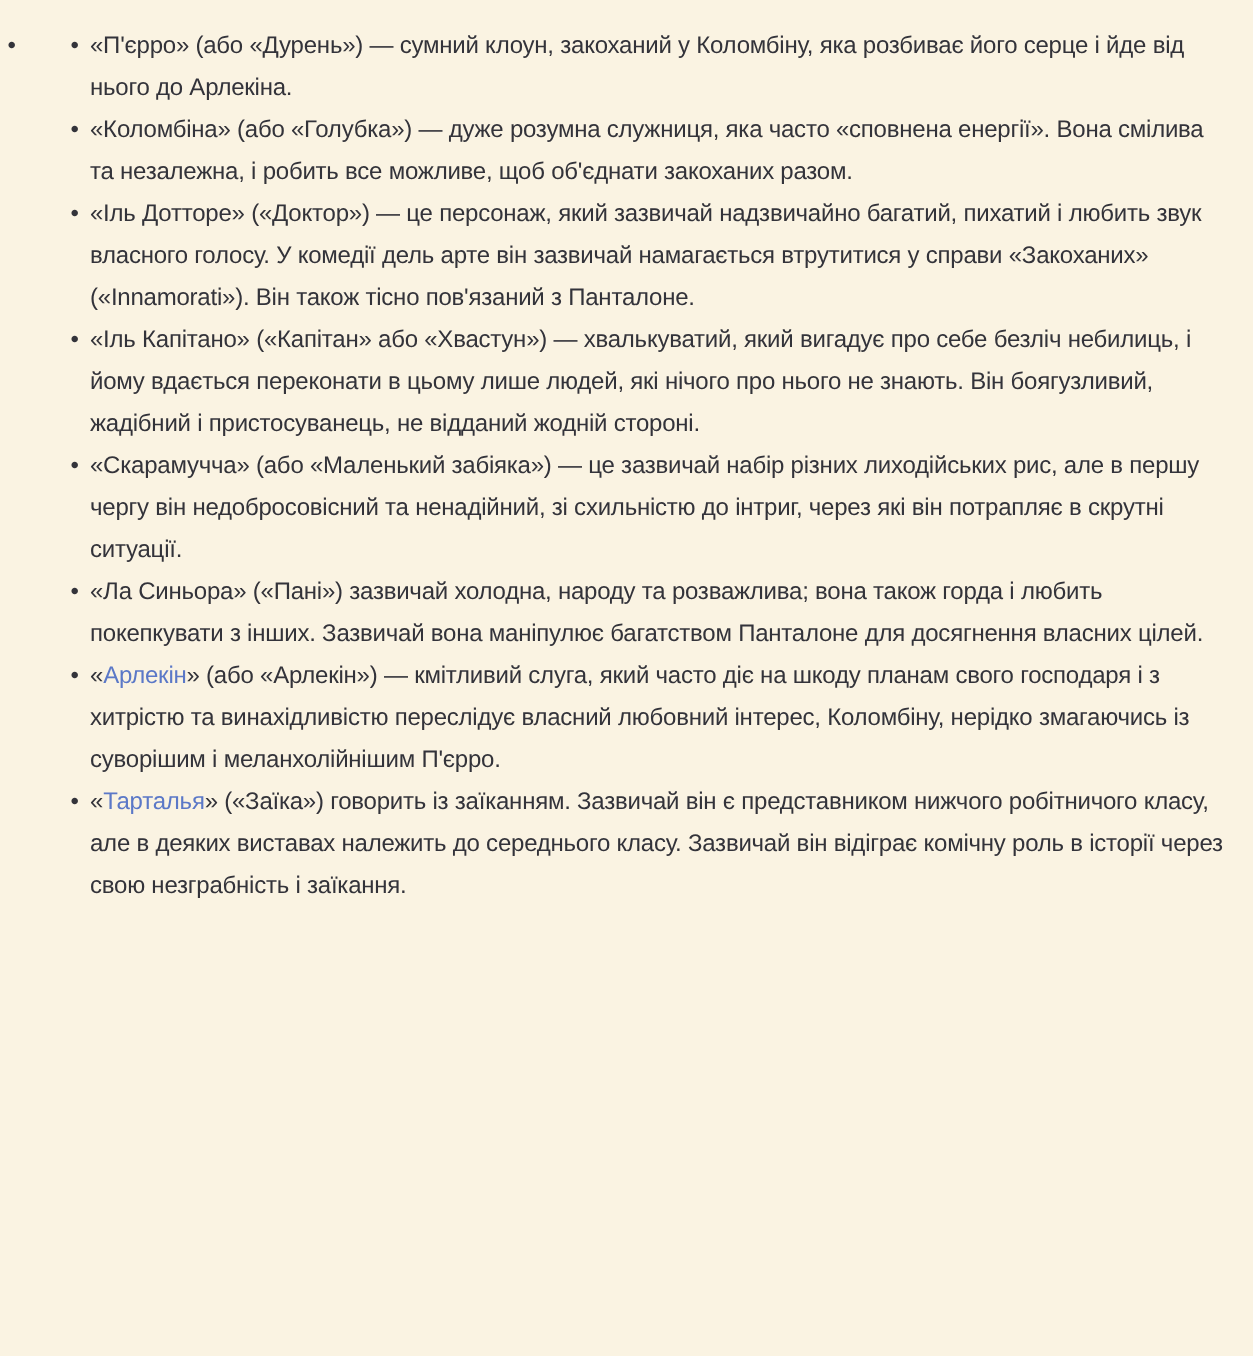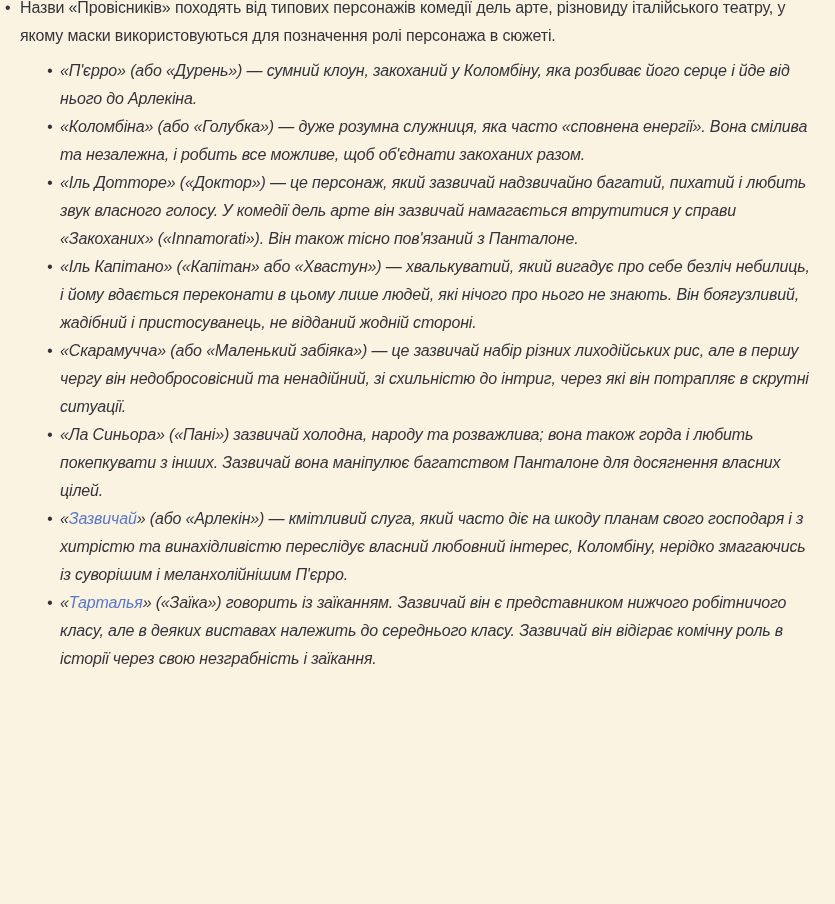--- a/index.html
+++ b/index.html
@@ -65,7 +65,6 @@
 <div class="doc">
   <ul class="level1">
     <li>
-      <span>Назви «Провісників» походять від типових персонажів комедії дель арте, різновиду італійського театру, у якому маски використовуються для позначення ролі персонажа в сюжеті.</span>
       <ul class="level2">
         <li>
           <span>«П'єрро» (або «Дурень») — сумний клоун, закоханий у Коломбіну, яка розбиває його серце і йде від нього до Арлекіна.</span>

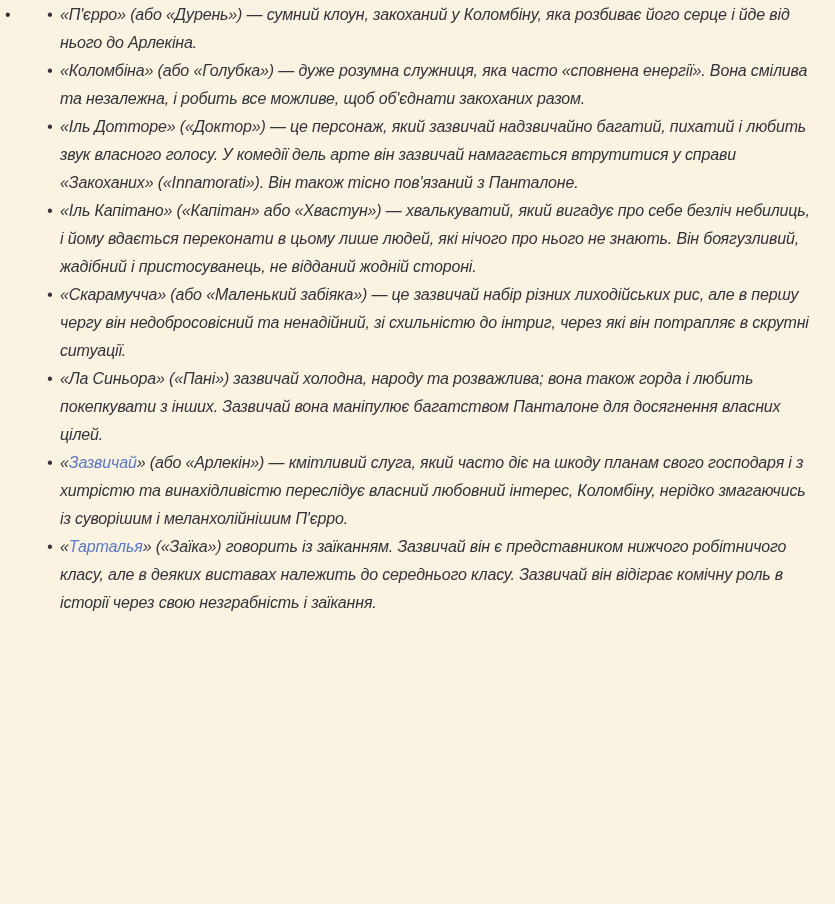--- a/index.html
+++ b/index.html
@@ -39,8 +39,7 @@
     color: #33333a;
   }
   ul.level2 {
-    margin-top: 7px;
-    font-style: italic;
+    margin-top: 23px;
   }
   ul.level2 > li {
     position: relative;

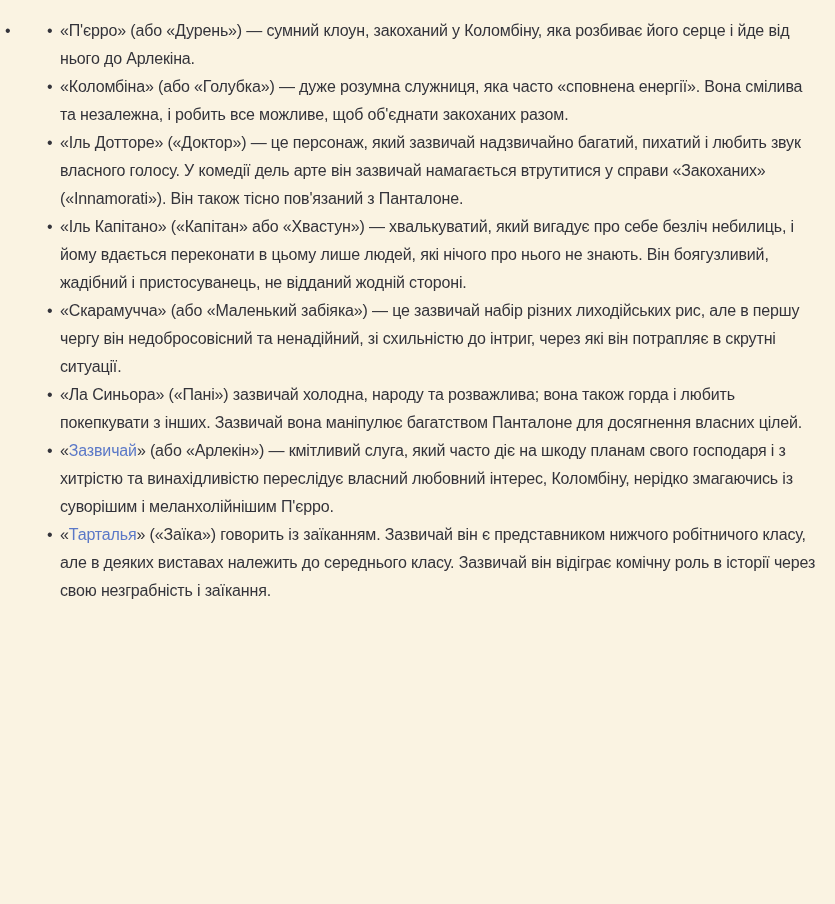--- a/index.html
+++ b/index.html
@@ -84,7 +84,7 @@
           <span>«Ла Синьора» («Пані») зазвичай холодна, народу та розважлива; вона також горда і любить покепкувати з інших. Зазвичай вона маніпулює багатством Панталоне для досягнення власних цілей.</span>
         </li>
         <li>
-          <span>«</span><a class="wiki-link">Зазвичай</a><span>» (або «Арлекін») — кмітливий слуга, який часто діє на шкоду планам свого господаря і з хитрістю та винахідливістю переслідує власний любовний інтерес, Коломбіну, нерідко змагаючись із суворішим і меланхолійнішим П'єрро.</span>
+          <span>«</span><a class="wiki-link">Арлекін</a><span>» (або «Арлекін») — кмітливий слуга, який часто діє на шкоду планам свого господаря і з хитрістю та винахідливістю переслідує власний любовний інтерес, Коломбіну, нерідко змагаючись із суворішим і меланхолійнішим П'єрро.</span>
         </li>
         <li>
           <span>«</span><a class="wiki-link">Тарталья</a><span>» («Заїка») говорить із заїканням. Зазвичай він є представником нижчого робітничого класу, але в деяких виставах належить до середнього класу. Зазвичай він відіграє комічну роль в історії через свою незграбність і заїкання.</span>

